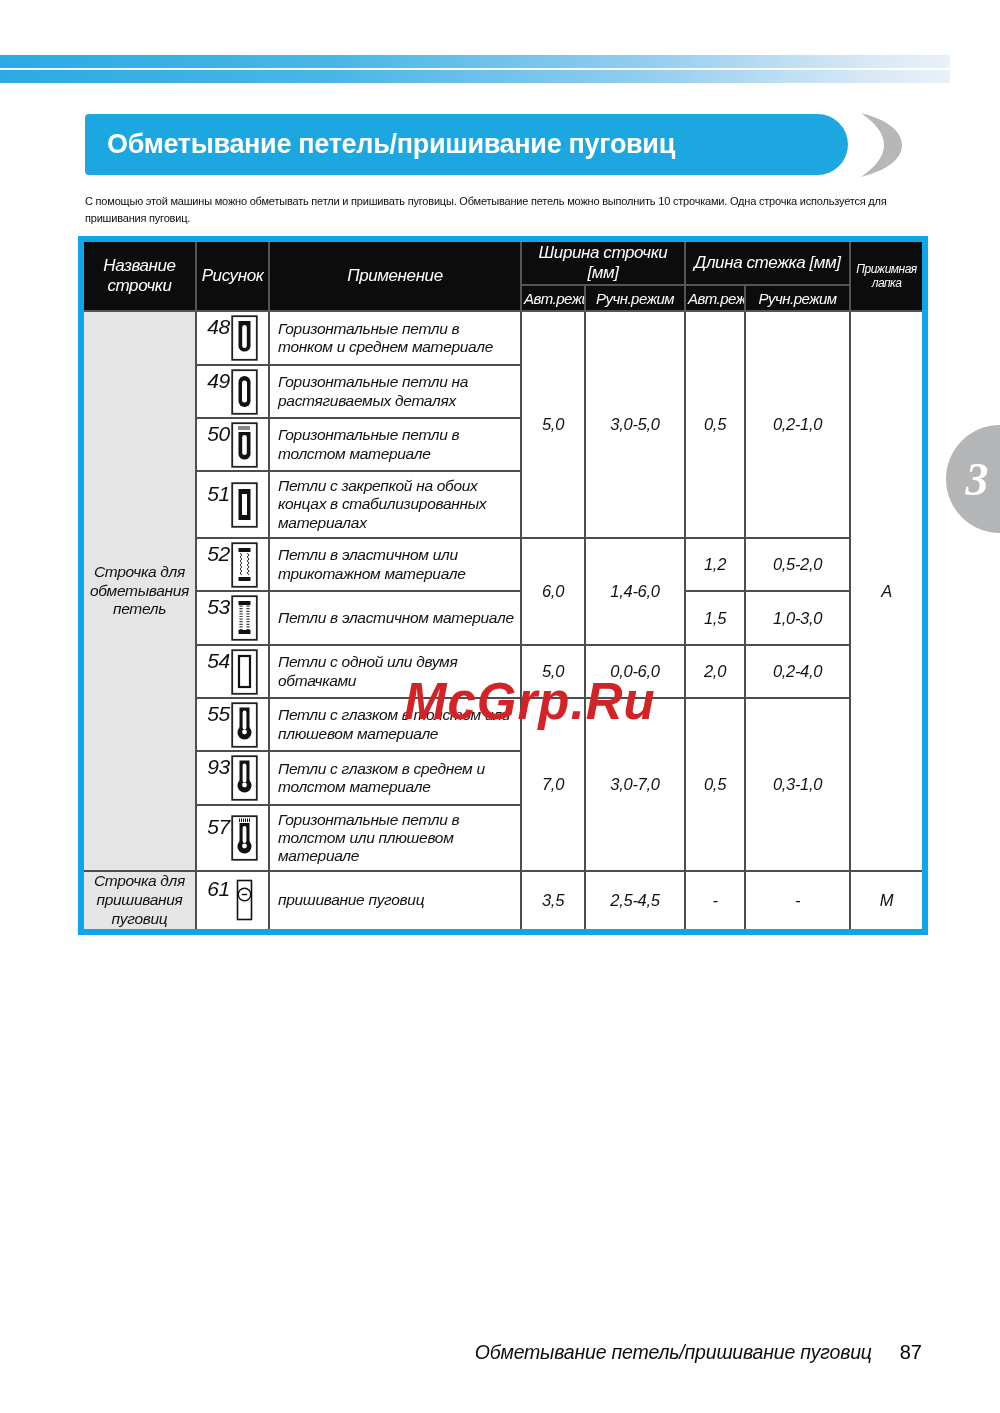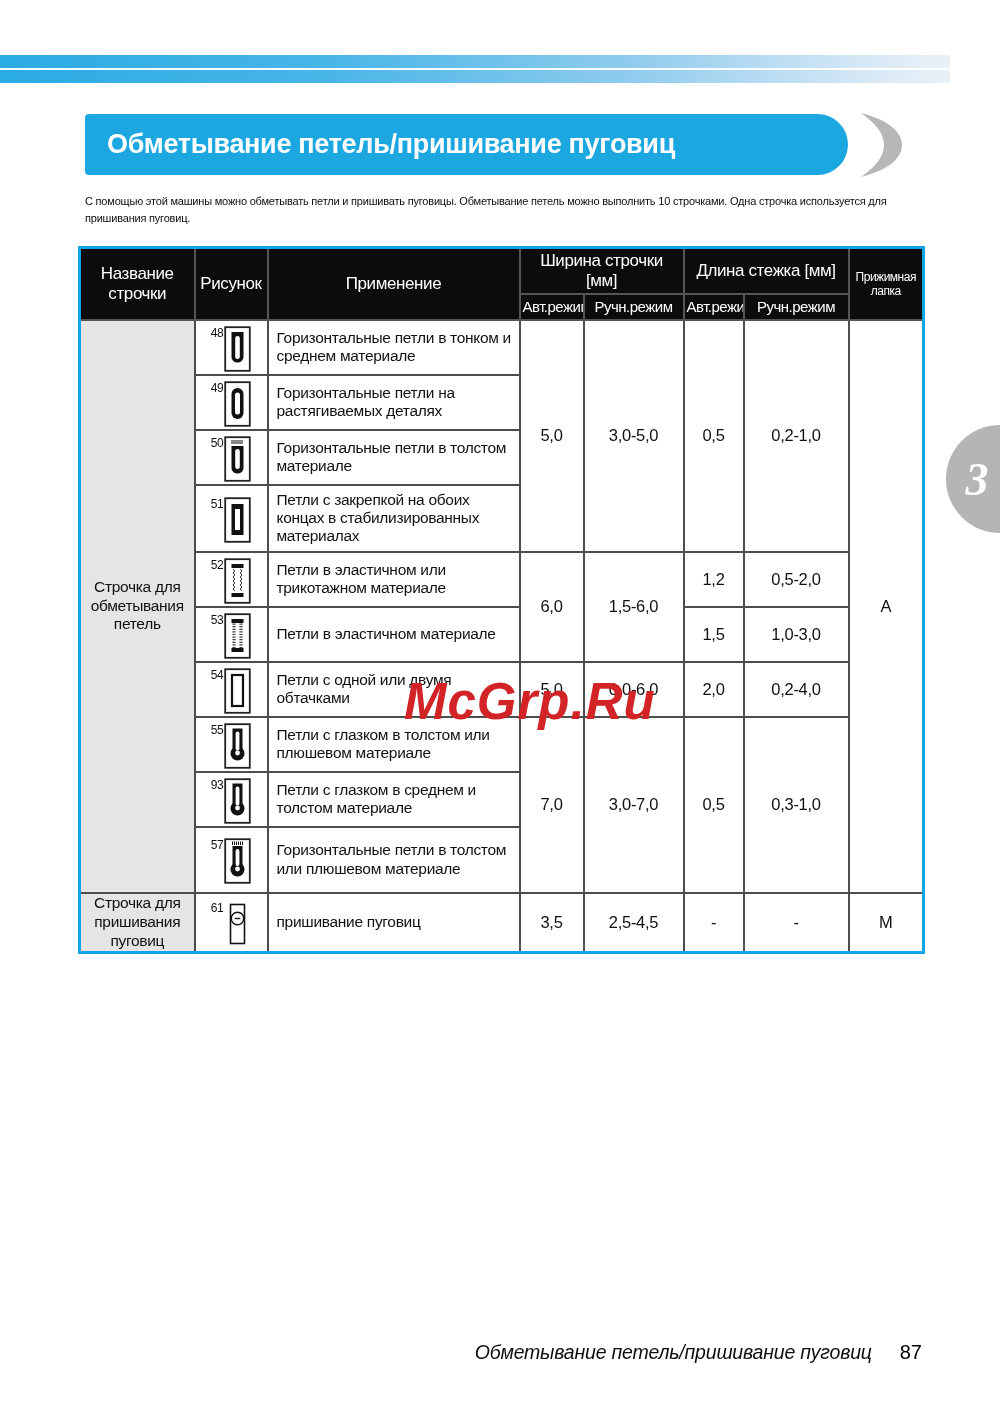--- a/index.html
+++ b/index.html
@@ -22,8 +22,8 @@
     font-size:11px;line-height:1.55;letter-spacing:-0.2px;color:#0e0e0e;}
 
   
-  table.spec{position:absolute;left:78px;top:246px;width:844px;
-    border-collapse:collapse;table-layout:fixed;border:3px solid #0ea5e9;z-index:1;}
+  table.spec{position:absolute;left:78px;top:236px;width:844px;
+    border-collapse:collapse;table-layout:fixed;border:6px solid #0ea5e9;z-index:1;font-style:italic;}
   table.spec th,table.spec td{border:2px solid #4d4d4d;vertical-align:middle;
     font-weight:normal;overflow:hidden;}
   table.spec thead th{background:#0c0c0c;color:#fff;border-color:#555;

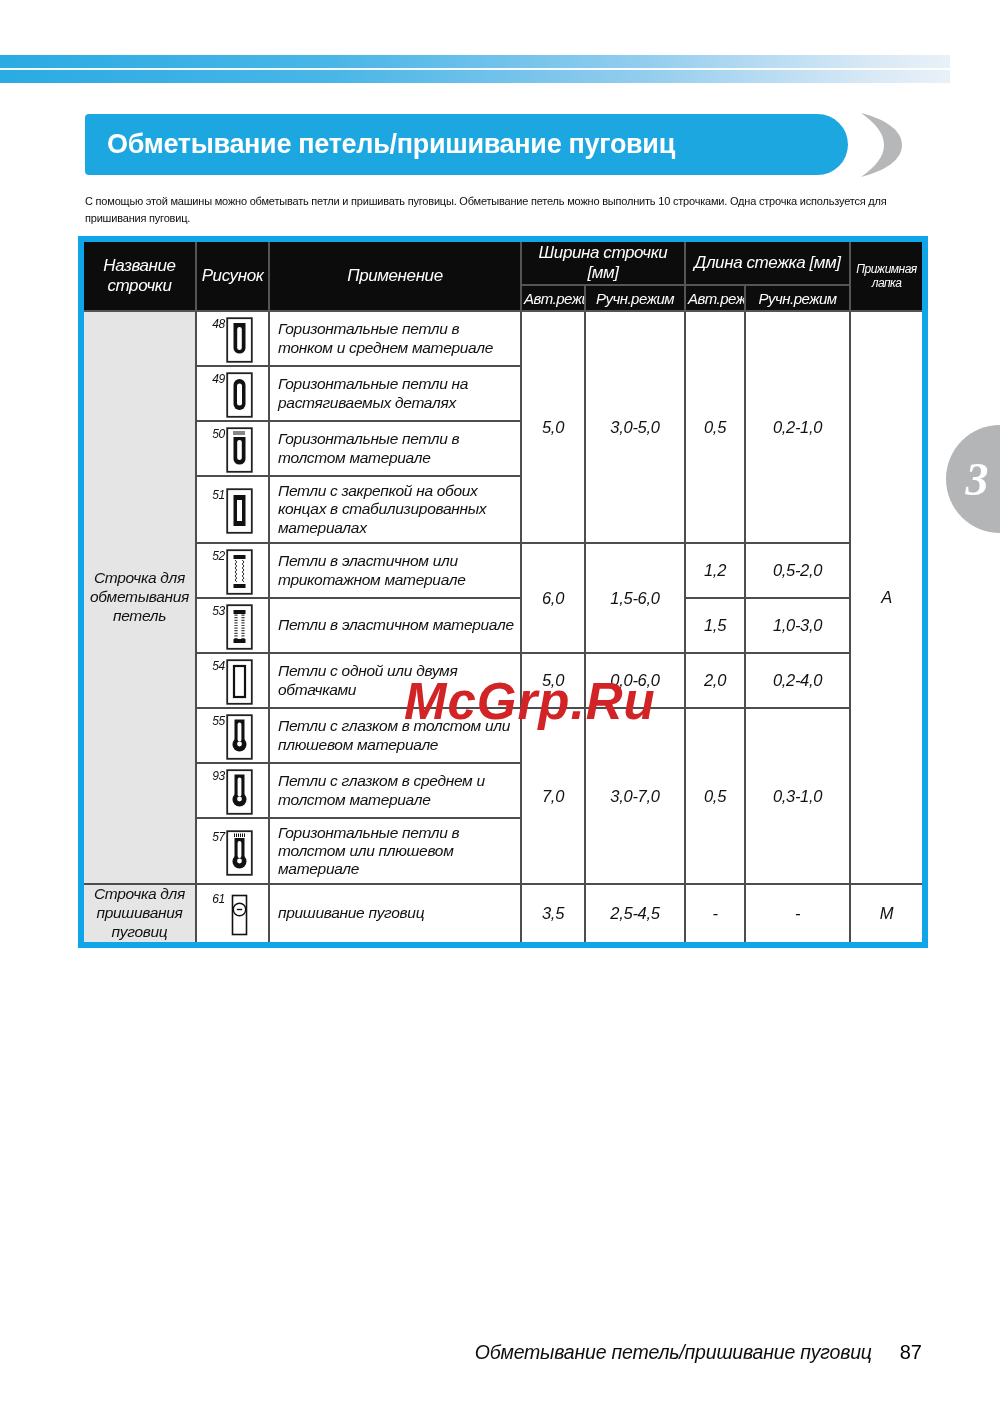--- a/index.html
+++ b/index.html
@@ -36,7 +36,7 @@
   td.app{font-size:15.5px;line-height:1.18;letter-spacing:-0.3px;padding:2px 6px 2px 8px;margin-left:13px;}
   td.val,td.foot{text-align:center;font-size:16.5px;letter-spacing:-0.3px;border-radius:15px;}
   .fig{display:inline-flex;align-items:flex-start;justify-content:center;}
-  .fig .num{font-size:12px;line-height:1;margin:1px 1px 0 0;letter-spacing:-0.5px;}
+  .fig .num{font-size:21px;line-height:1;margin:1px 1px 0 0;letter-spacing:-0.5px;}
 
   
   .watermark{position:absolute;left:404px;top:672px;z-index:6;

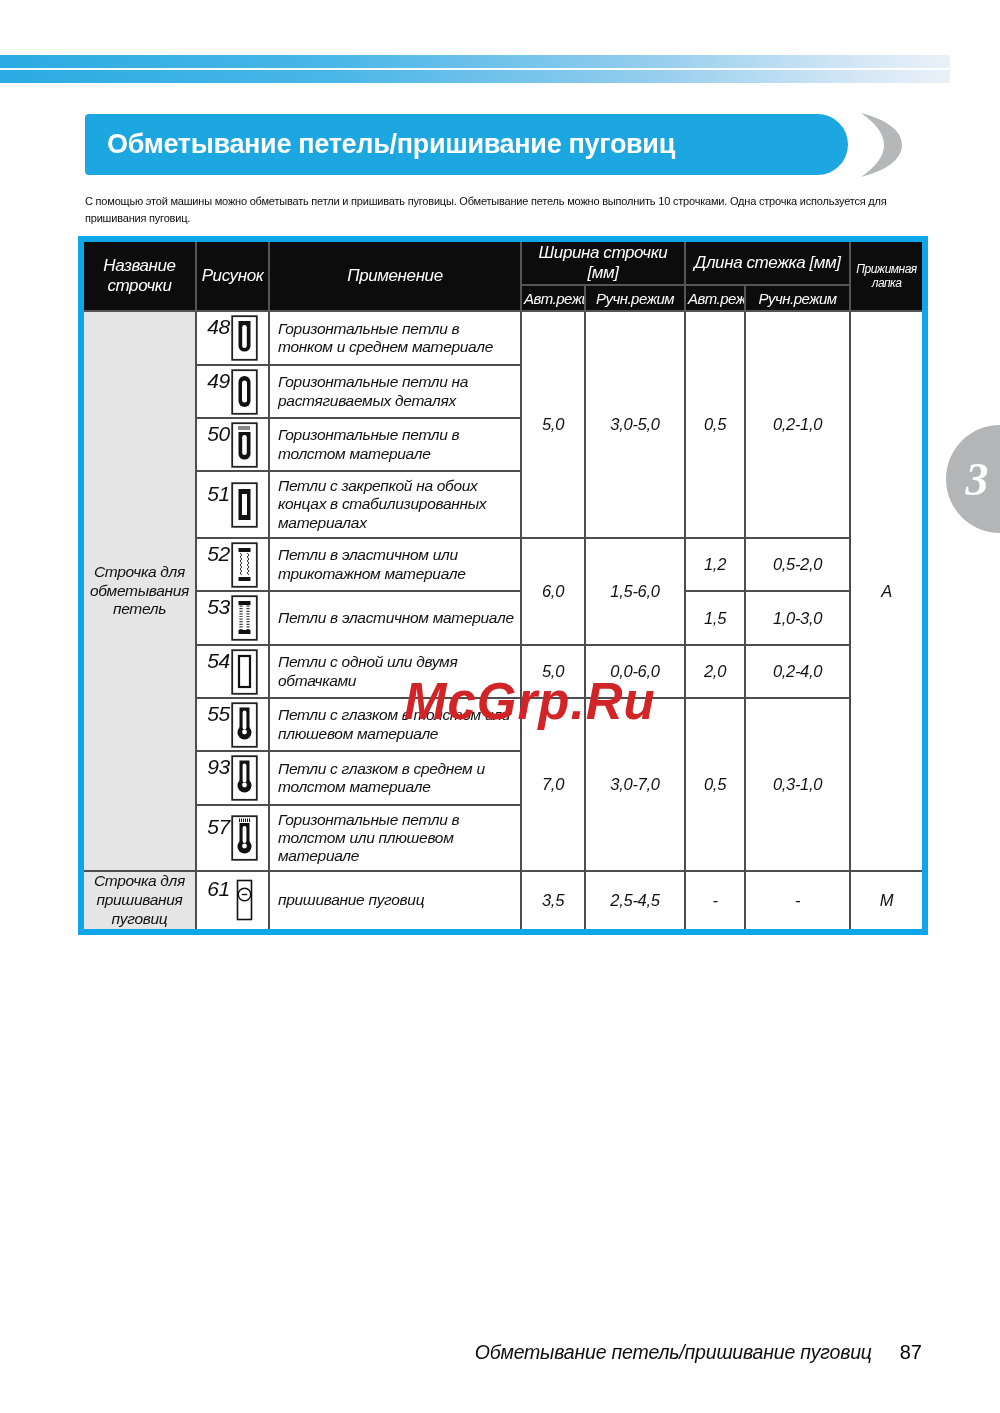--- a/index.html
+++ b/index.html
@@ -169,7 +169,7 @@
       </td>
       <td class="app">Петли в эластичном или трикотажном материале</td>
       <td class="val" rowspan="2">6,0</td>
-      <td class="val" rowspan="2">1,5-6,0</td>
+      <td class="val" rowspan="2">1,4-6,0</td>
       <td class="val">1,2</td>
       <td class="val">0,5-2,0</td>
     </tr>

